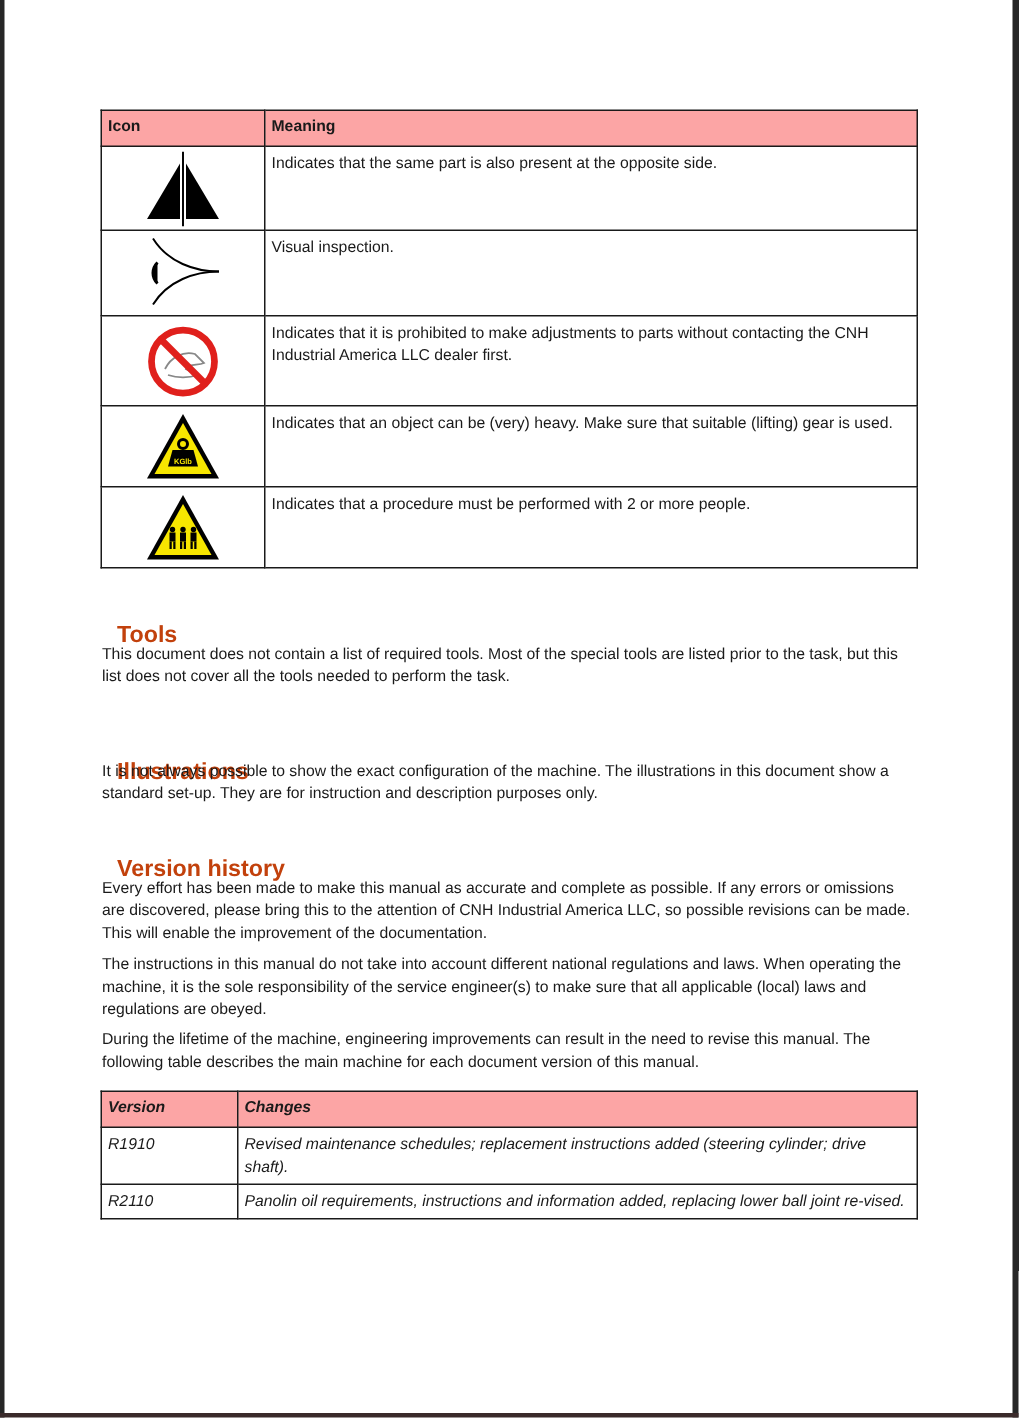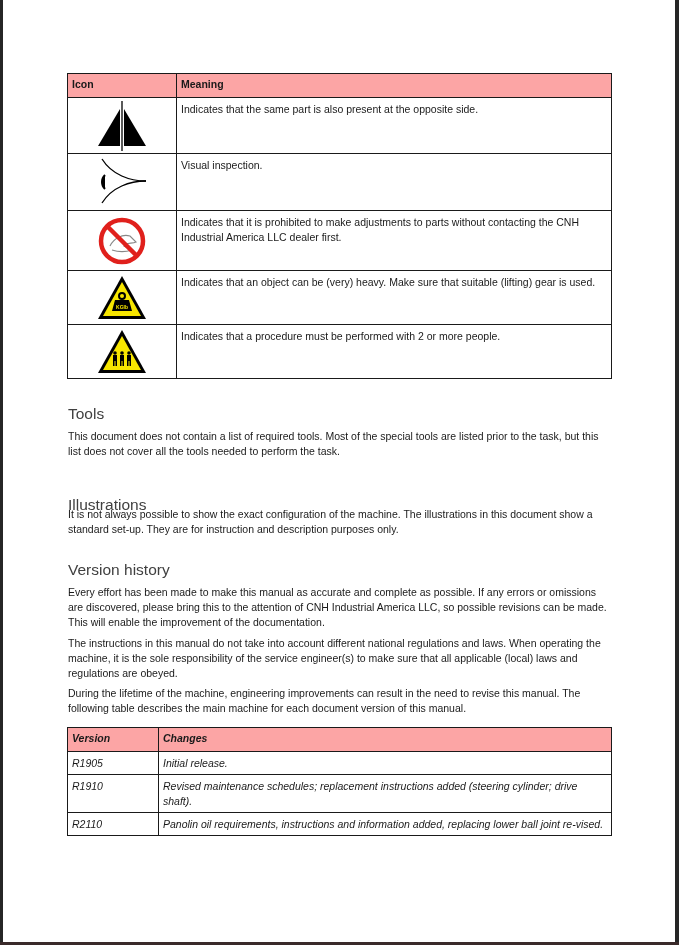--- a/index.html
+++ b/index.html
@@ -35,7 +35,7 @@
     #version-table .c1 { width: 82px; }
     #version-table td { padding-top: 4px; padding-bottom: 3px; }
 
-    .heading { position: absolute; left: 68px; font-size: 15.5px; font-weight: normal; margin: 0; color: #404040; }
+    .heading { position: absolute; left: 68px; font-size: 15.5px; font-weight: bold; margin: 10px; color: #c2410c; }
     .para { position: absolute; left: 68px; width: 545px; font-size: 10.5px; line-height: 15px; margin: 0; }
     svg { display: block; margin: 0 auto; }
   </style>

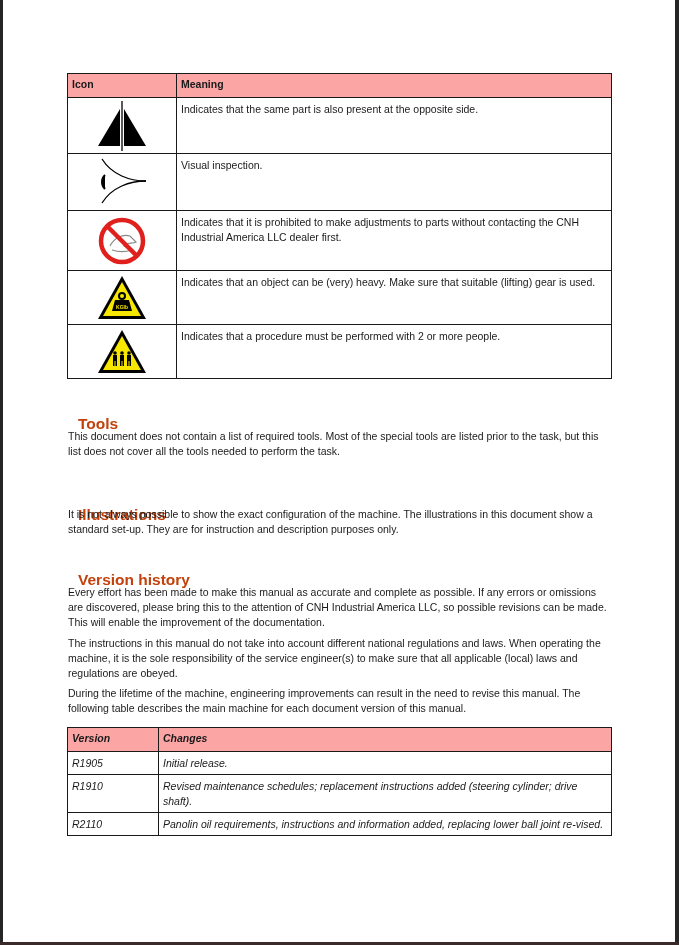--- a/index.html
+++ b/index.html
@@ -138,10 +138,6 @@
     <th>Changes</th>
   </tr>
   <tr>
-    <td>R1905</td>
-    <td>Initial release.</td>
-  </tr>
-  <tr>
     <td>R1910</td>
     <td>Revised maintenance schedules; replacement instructions added (steering cylinder; drive shaft).</td>
   </tr>

